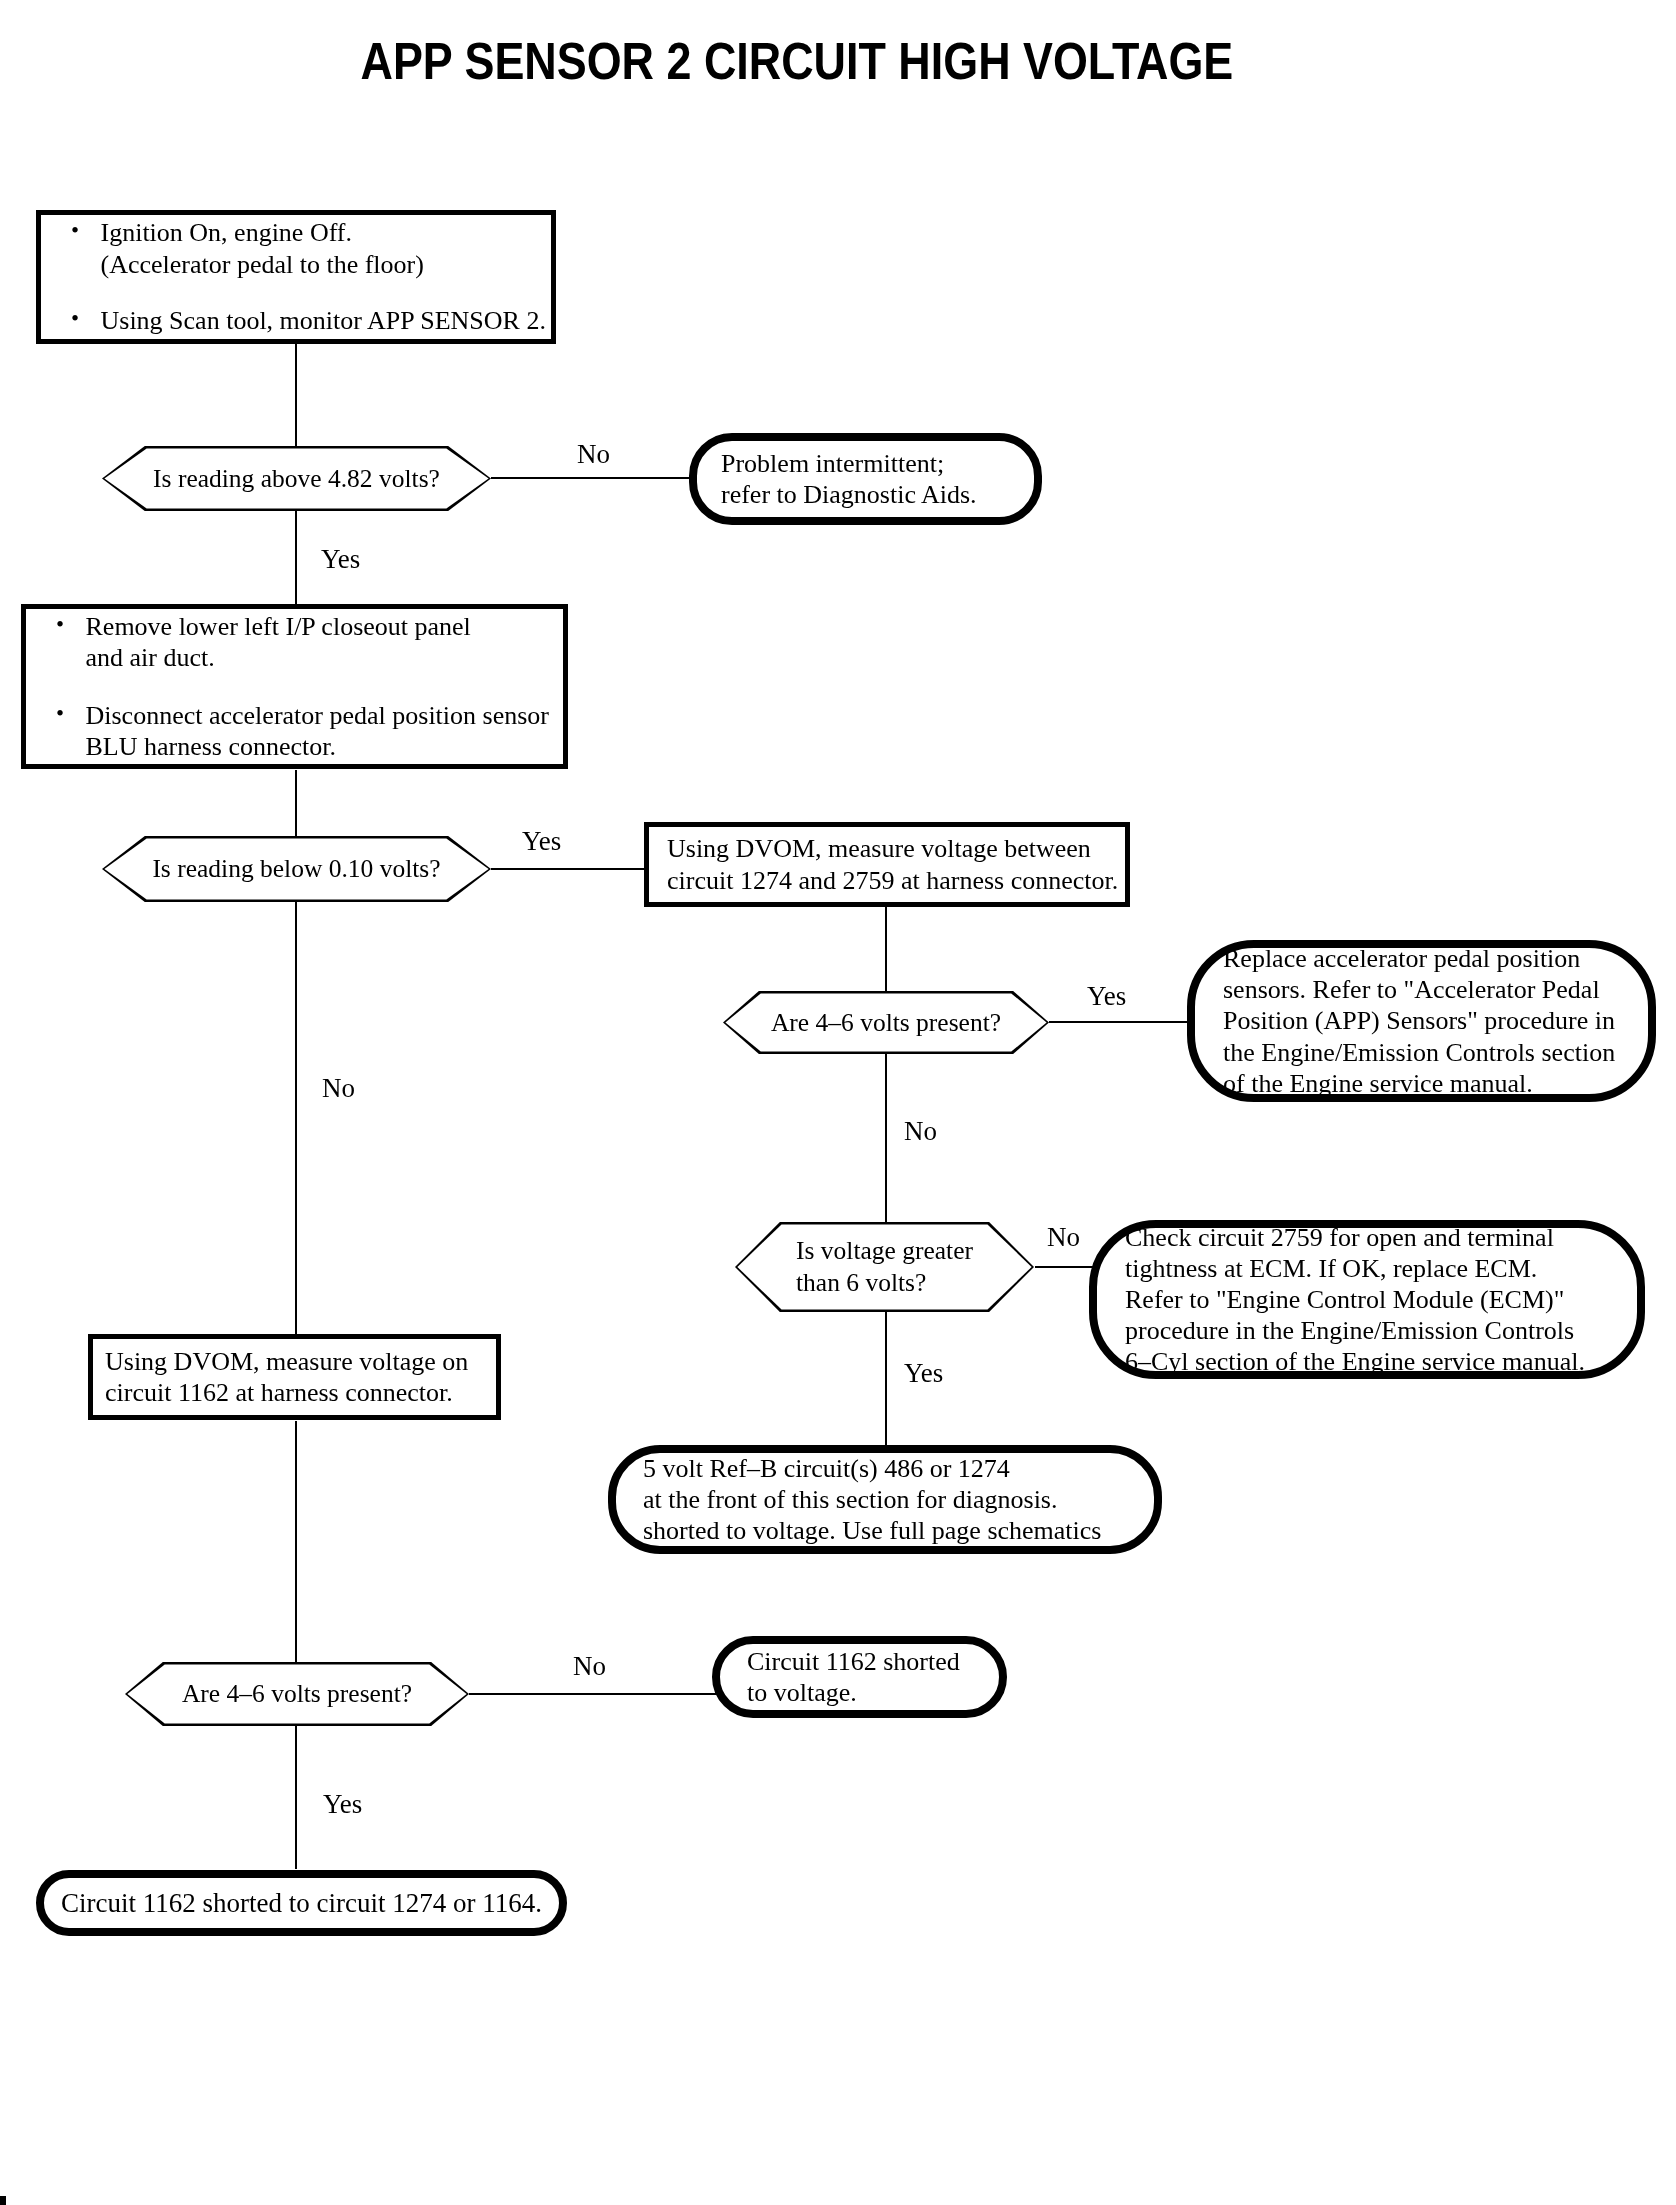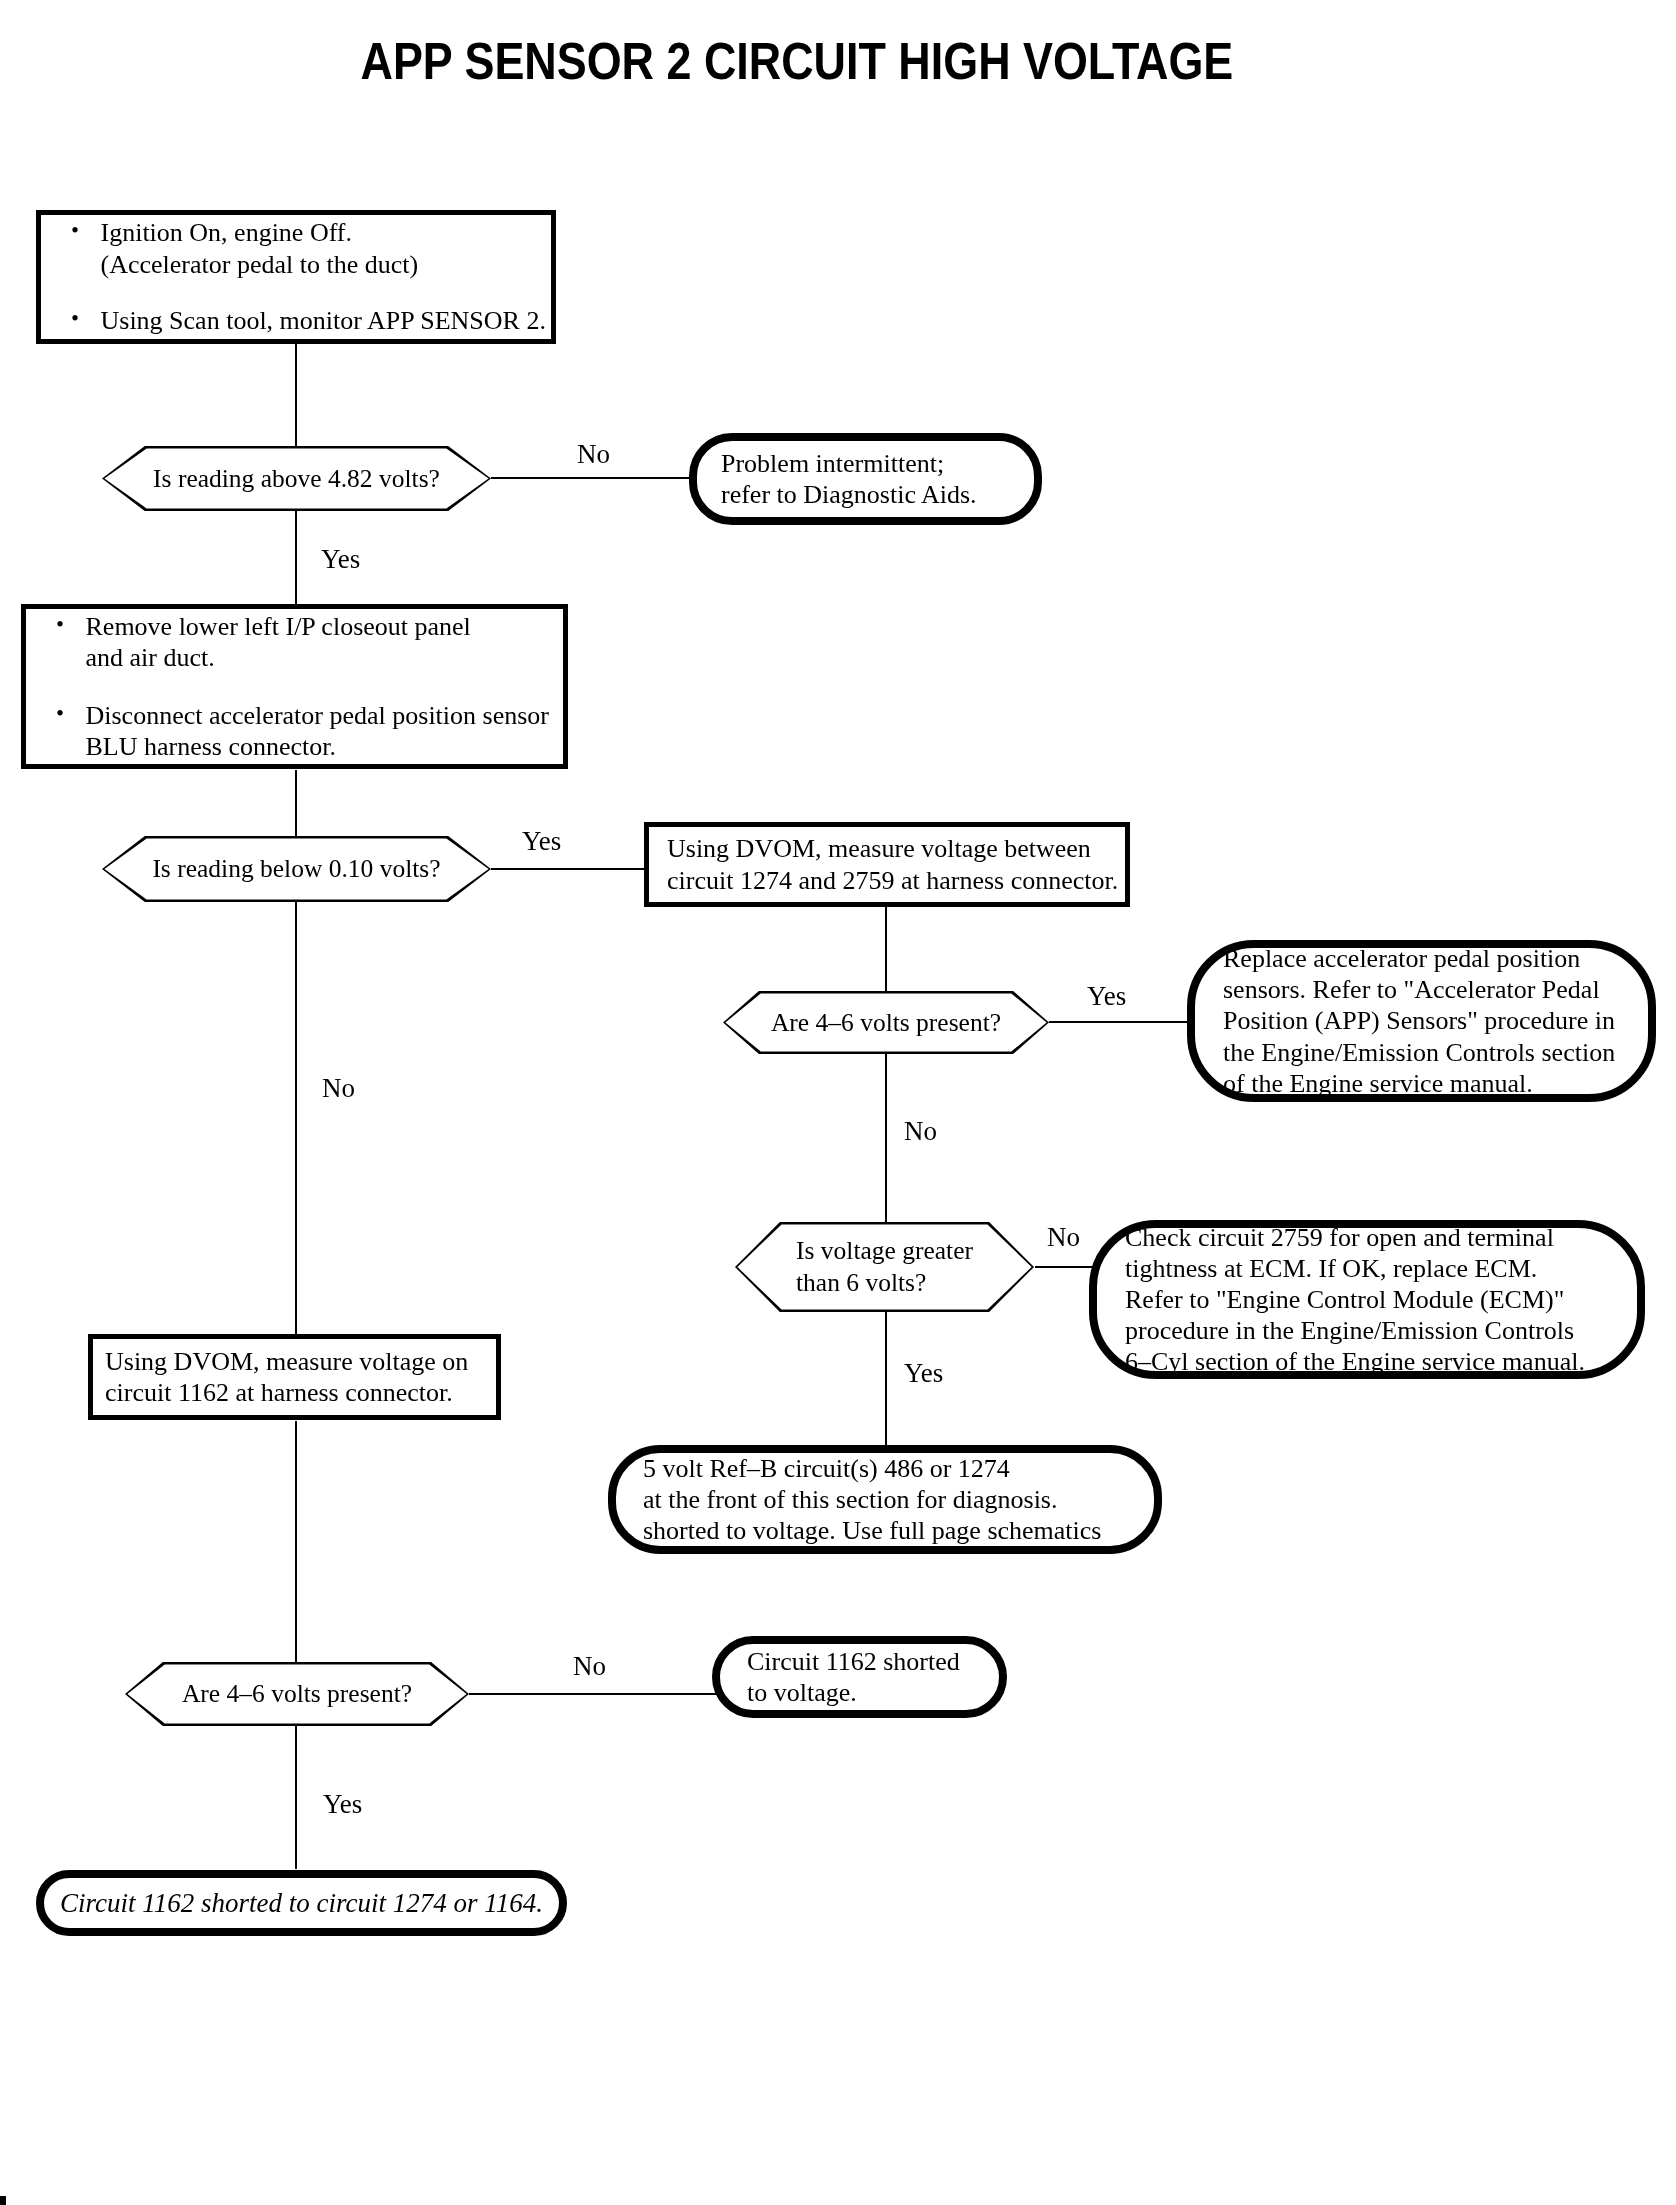--- a/index.html
+++ b/index.html
@@ -89,7 +89,7 @@
         <span class="dot">•</span>
         <span class="btext">
           <span>Ignition On, engine Off.</span><br>
-          <span>(Accelerator pedal to the duct)</span>
+          <span>(Accelerator pedal to the floor)</span>
         </span>
       </div>
       <div class="bullet-row">

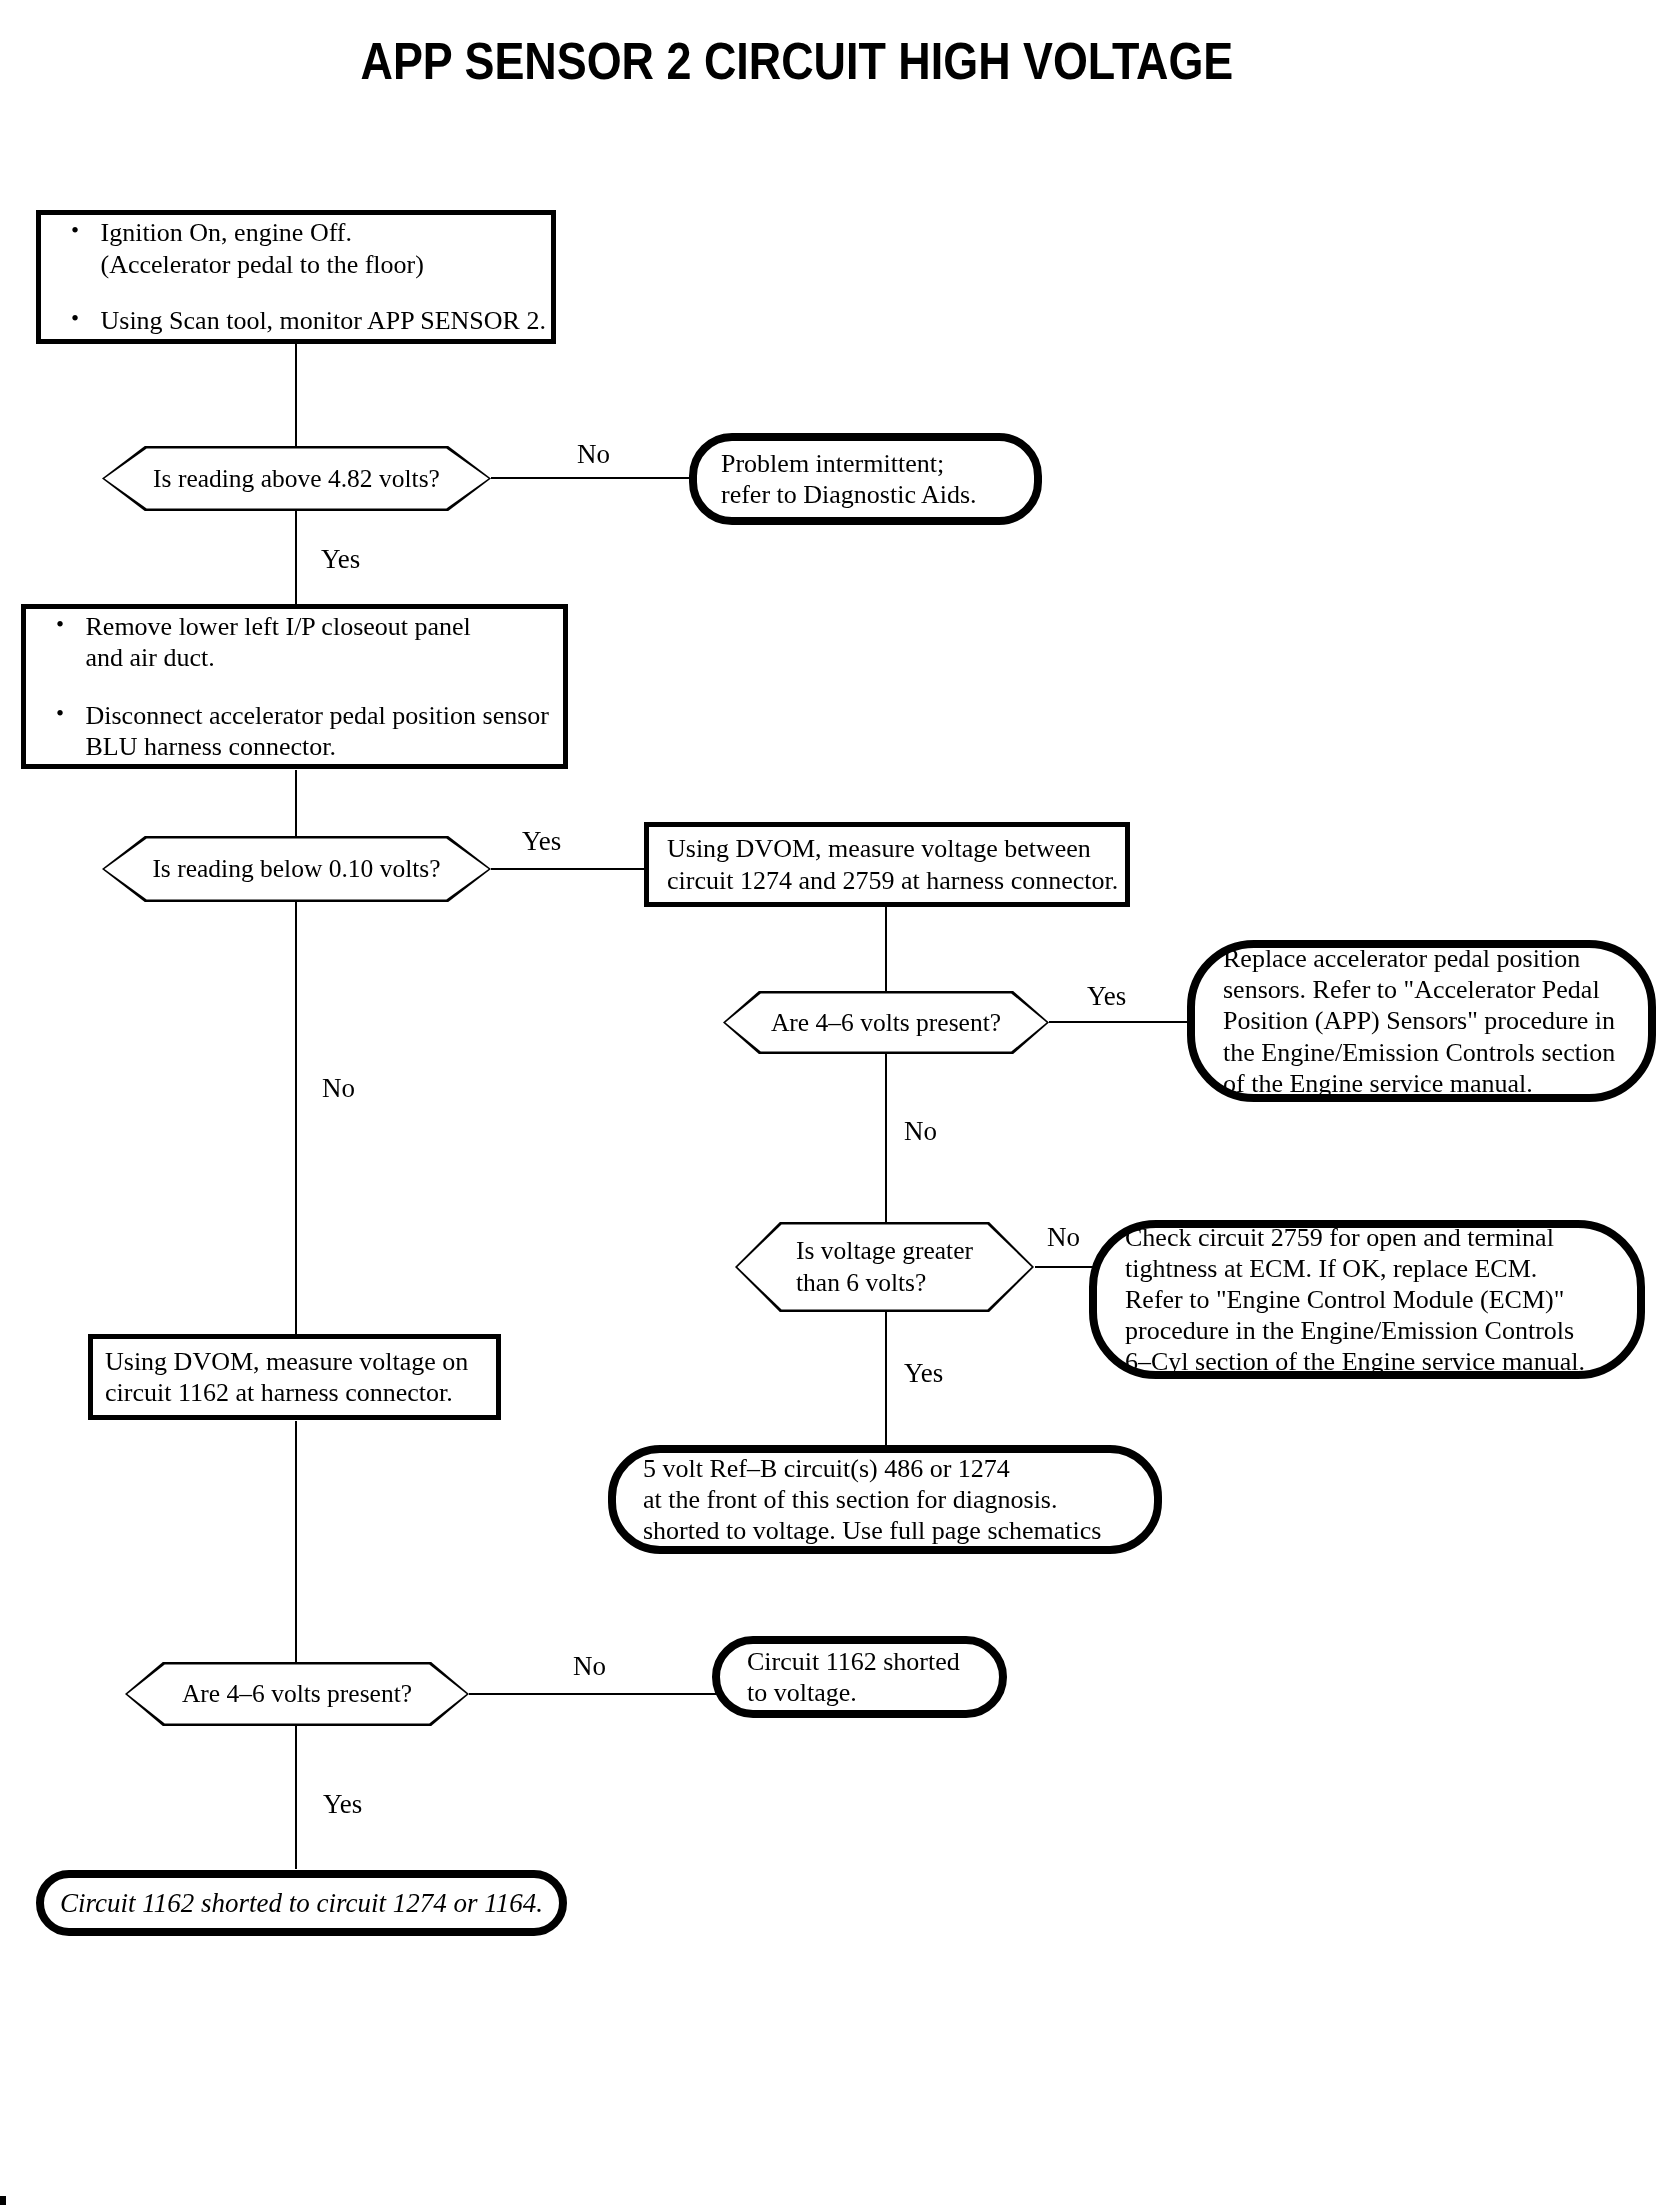--- a/index.html
+++ b/index.html
@@ -233,7 +233,7 @@
   <div class="vline" style="left:295px; top:1726px; height:143px;"></div>
   <div class="edge-label" style="left:323px; top:1791px;">Yes</div>
 
-  <div class="terminal center-text" style="left:36px; top:1870px; width:531px; height:66px; border-radius:33px;font-style:italic;">
+  <div class="terminal center-text" style="left:36px; top:1870px; width:531px; height:66px; border-radius:33px;">
     <div class="node-text" style="font-size:27px;">Circuit 1162 shorted to circuit 1274 or 1164.</div>
   </div>
 

